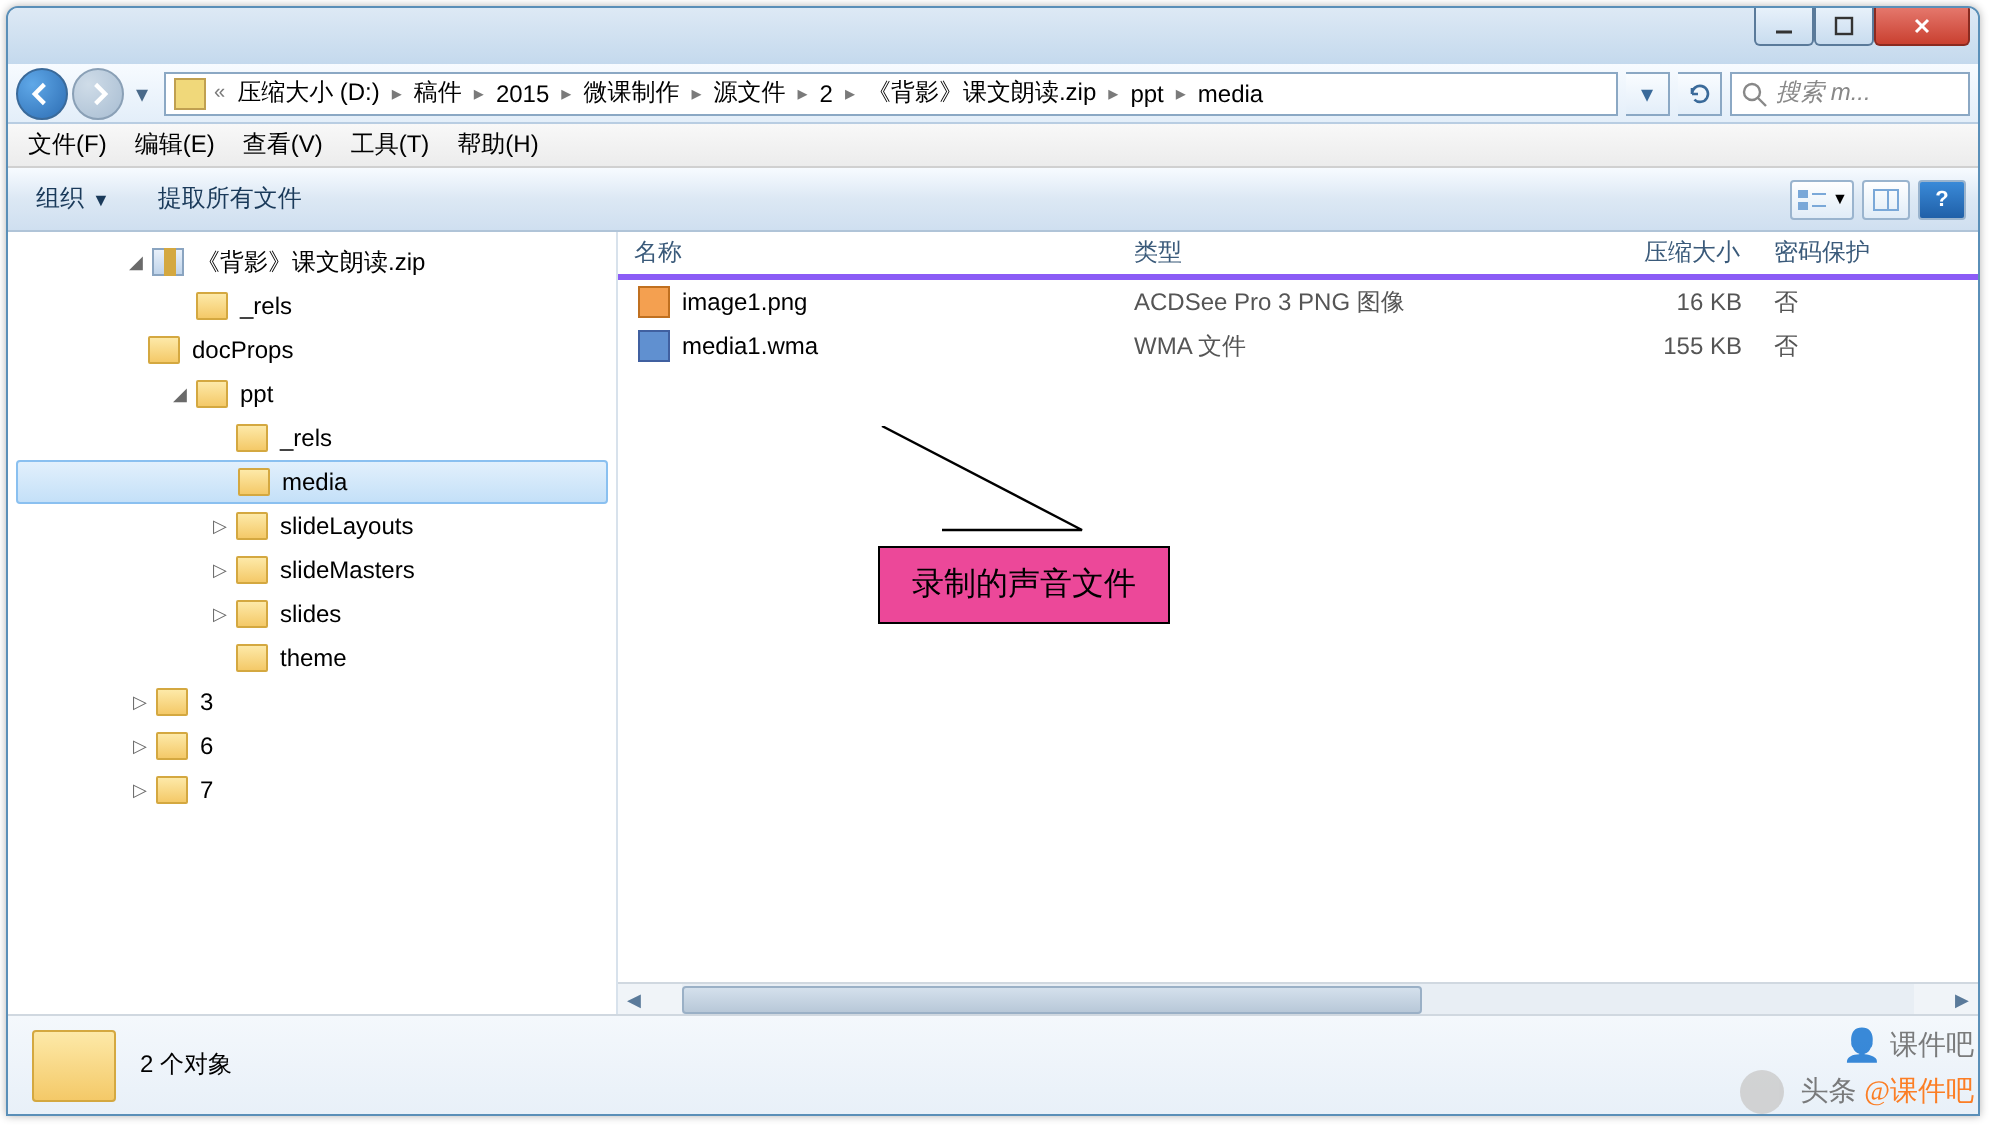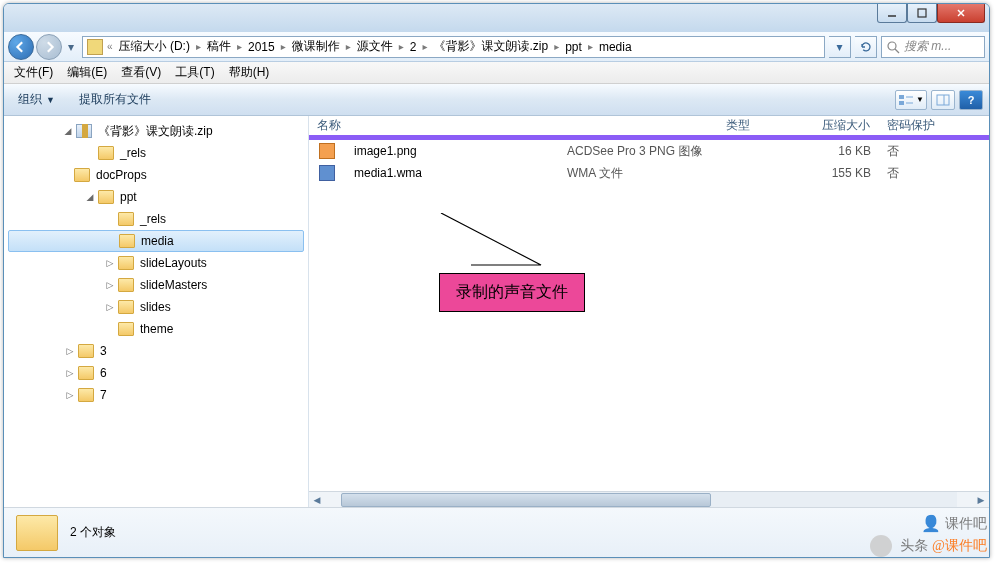--- a/index.html
+++ b/index.html
@@ -20,7 +20,7 @@
 .addr-sep { color: #7a7a7a; padding: 0 2px; font-size: 10px; }
 .addr-seg { padding: 0 2px; white-space: nowrap; }
 .addr-refresh { width: 22px; height: 22px; border: 1px solid #8ba8c4; border-left: none; display: flex; align-items: center; justify-content: center; background: linear-gradient(#f9fcff, #e3eef9); color: #3a6a9a; }
-.search { width: 104px; height: 22px; border: 1px solid #8ba8c4; background: #fff; display: flex; align-items: center; padding: 0 4px; gap: 4px; color: #888; font-style: italic; }
+.search { width: 120px; height: 22px; border: 1px solid #8ba8c4; background: #fff; display: flex; align-items: center; padding: 0 4px; gap: 4px; color: #888; font-style: italic; }
 .search svg { width: 14px; height: 14px; }
 .menubar { height: 22px; background: linear-gradient(#f8f8f8, #ececec); border-bottom: 1px solid #d0d0d0; display: flex; align-items: flex-start; padding: 0 4px; gap: 2px; }
 .menu-item { padding: 2px 6px; }

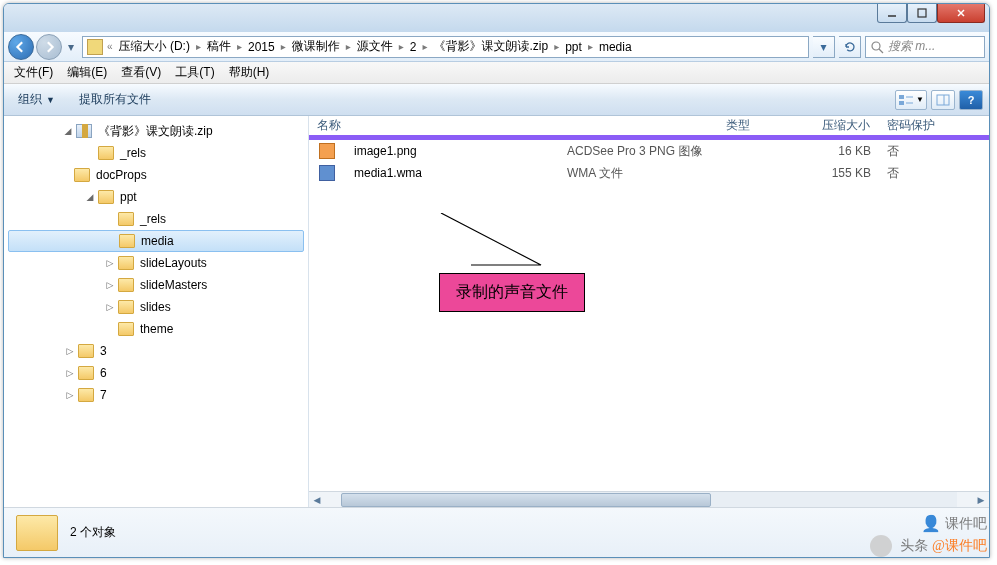--- a/index.html
+++ b/index.html
@@ -37,7 +37,7 @@
 .zip-icon { width: 16px; height: 14px; background: linear-gradient(#e8f0fa, #c0d4ea); border: 1px solid #8aa4c0; display: flex; align-items: center; justify-content: center; font-size: 8px; margin-right: 4px; position: relative; }
 .zip-icon::before { content: ""; position: absolute; width: 6px; height: 14px; background: #d4a840; left: 5px; }
 .list-pane { flex: 1; display: flex; flex-direction: column; position: relative; }
-.list-header { height: 24px; border-bottom: 5px solid #8b5cf6; display: flex; align-items: center; color: #3a5a7a; }
+.list-header { height: 24px; border-bottom: 3px solid #8b5cf6; display: flex; align-items: center; color: #3a5a7a; }
 .list-header > div { padding: 0 8px; border-right: 1px solid transparent; }
 .col-name { width: 250px; }
 .col-type { width: 200px; text-align: right; }

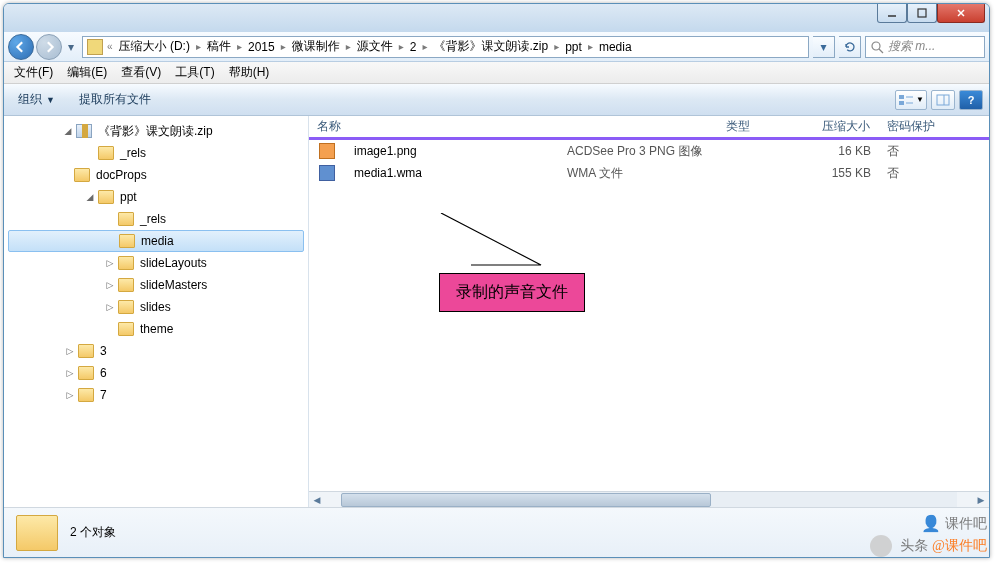--- a/index.html
+++ b/index.html
@@ -40,7 +40,7 @@
 .list-header { height: 24px; border-bottom: 3px solid #8b5cf6; display: flex; align-items: center; color: #3a5a7a; }
 .list-header > div { padding: 0 8px; border-right: 1px solid transparent; }
 .col-name { width: 250px; }
-.col-type { width: 200px; text-align: right; }
+.col-type { width: 200px; }
 .col-size { width: 120px; text-align: right; }
 .col-prot { flex: 1; }
 .list-body { flex: 1; position: relative; }

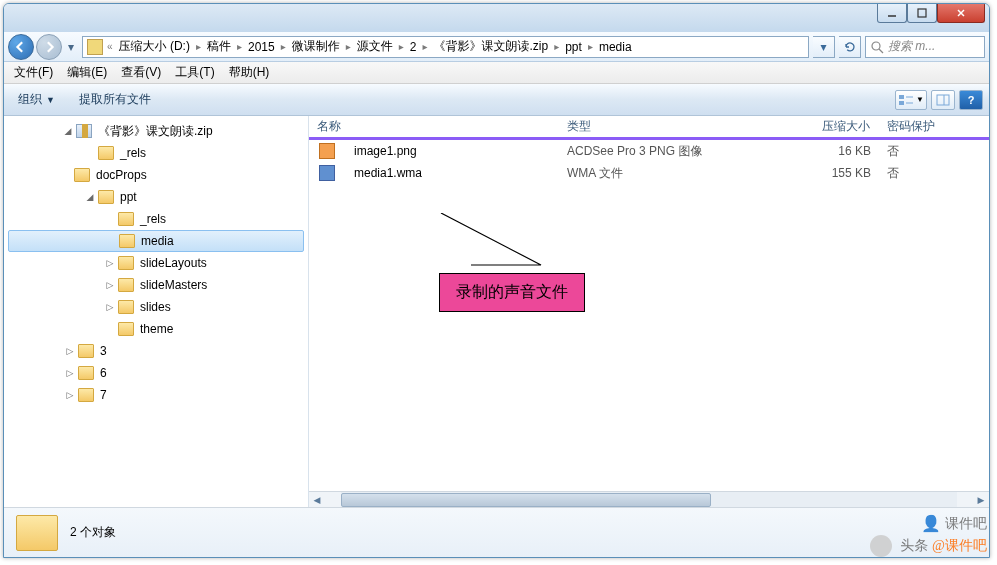--- a/index.html
+++ b/index.html
@@ -45,7 +45,7 @@
 .col-prot { flex: 1; }
 .list-body { flex: 1; position: relative; }
 .list-row { height: 22px; display: flex; align-items: center; color: #555; }
-.row-name { width: 250px; display: flex; align-items: center; gap: 19px; padding-left: 10px; color: #000; }
+.row-name { width: 250px; display: flex; align-items: center; gap: 6px; padding-left: 10px; color: #000; }
 .row-type { width: 200px; padding: 0 8px; }
 .row-size { width: 120px; text-align: right; padding: 0 8px; }
 .row-prot { flex: 1; padding: 0 8px; }

